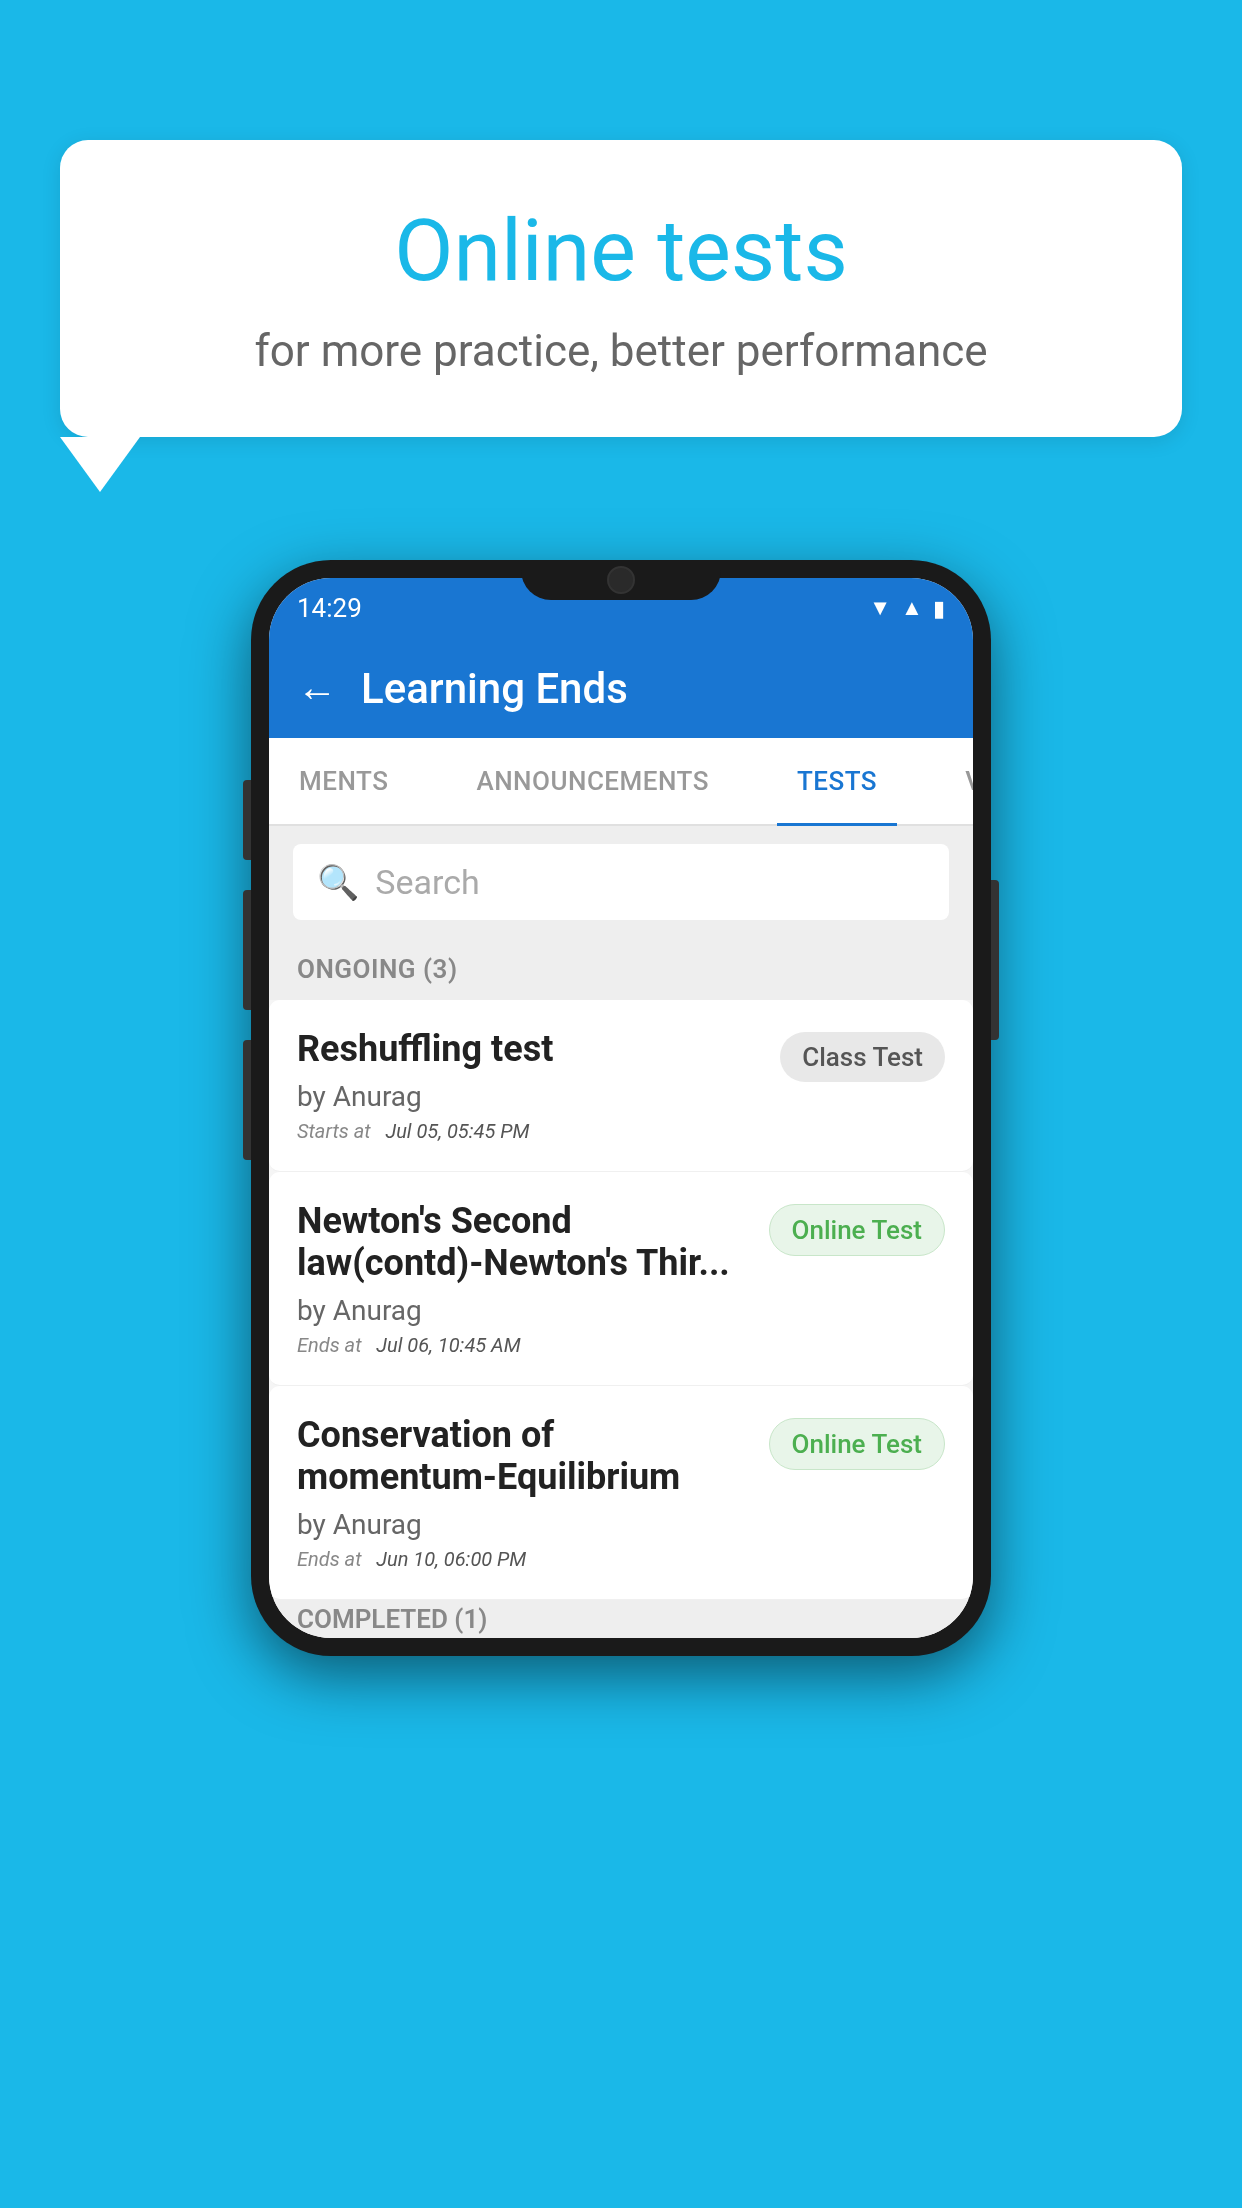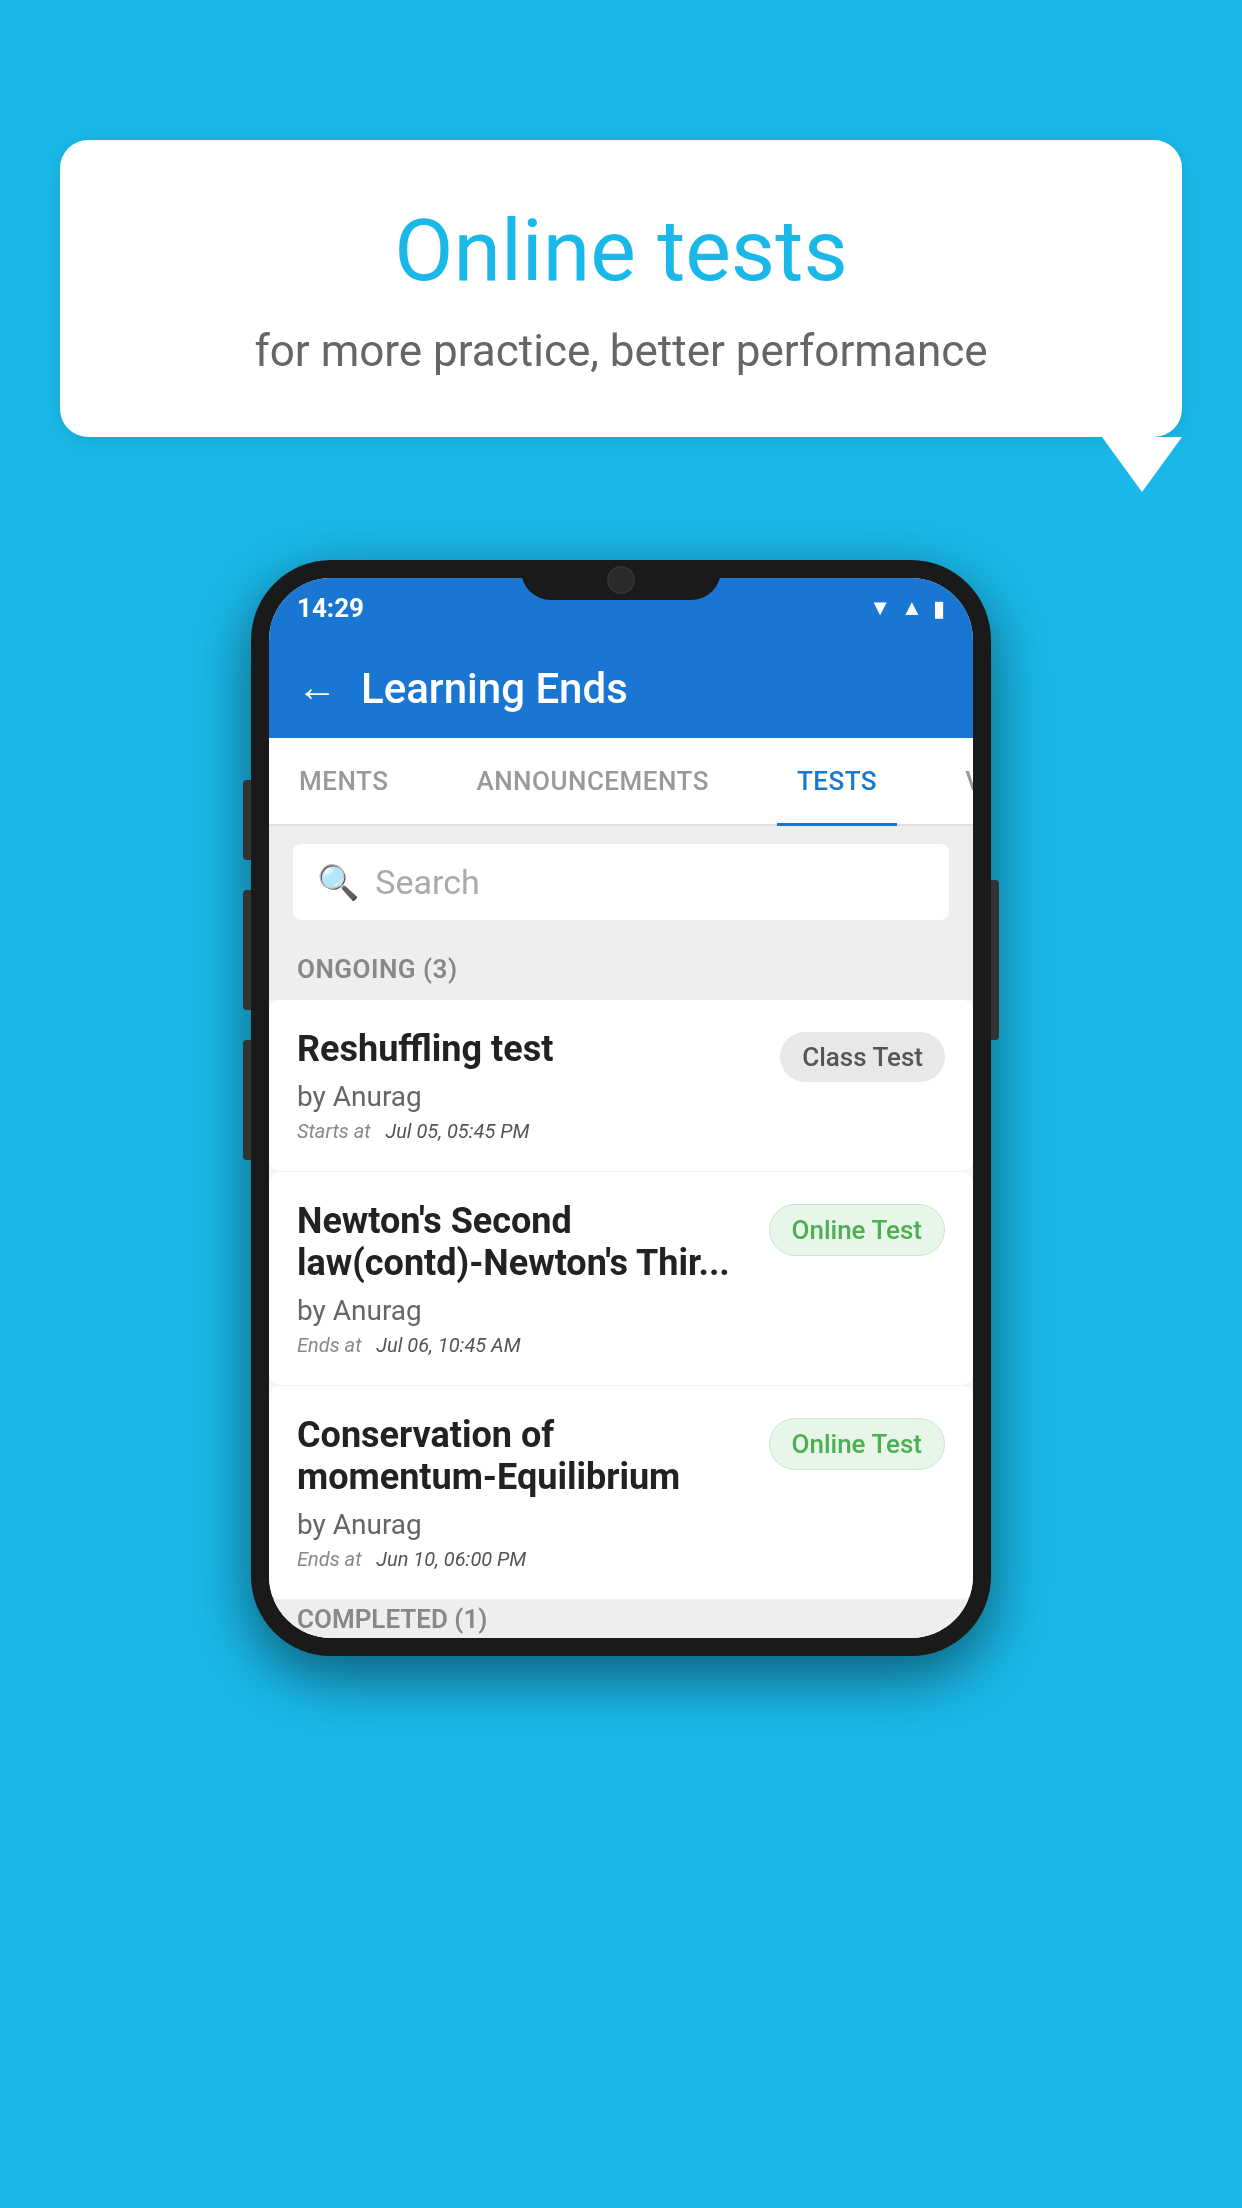--- a/index.html
+++ b/index.html
@@ -22,7 +22,7 @@
       right: 60px;
       display: flex;
       flex-direction: column;
-      align-items: flex-end;
+      align-items: flex-start;
     }
 
     .speech-bubble {

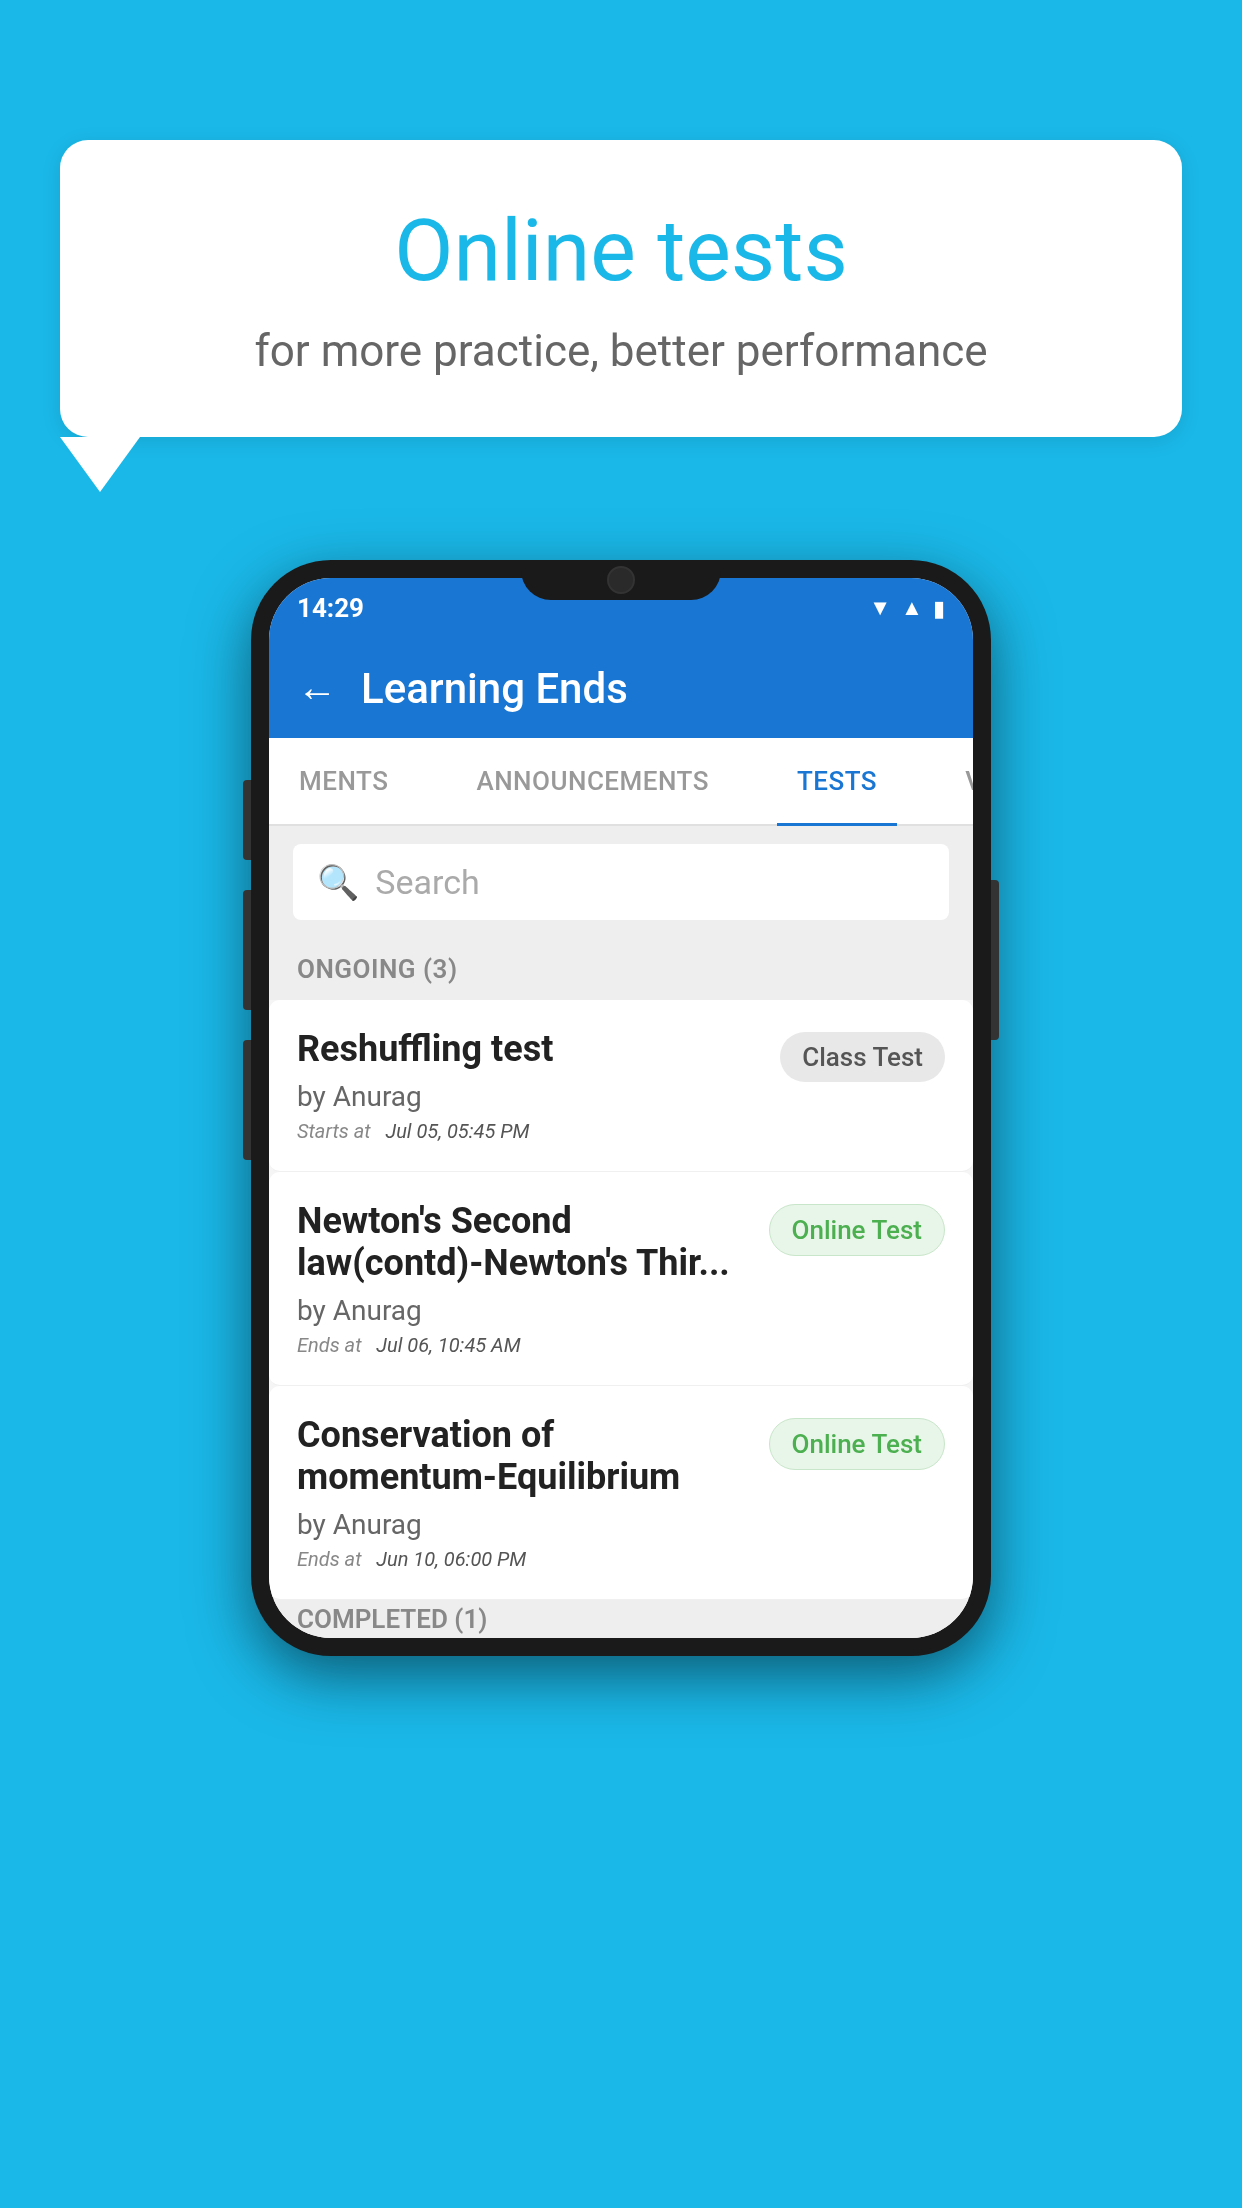--- a/index.html
+++ b/index.html
@@ -152,7 +152,7 @@
     .status-time {
       color: white;
       font-size: 26px;
-      font-weight: 700;
+      font-weight: 400;
     }
 
     .status-icons {

